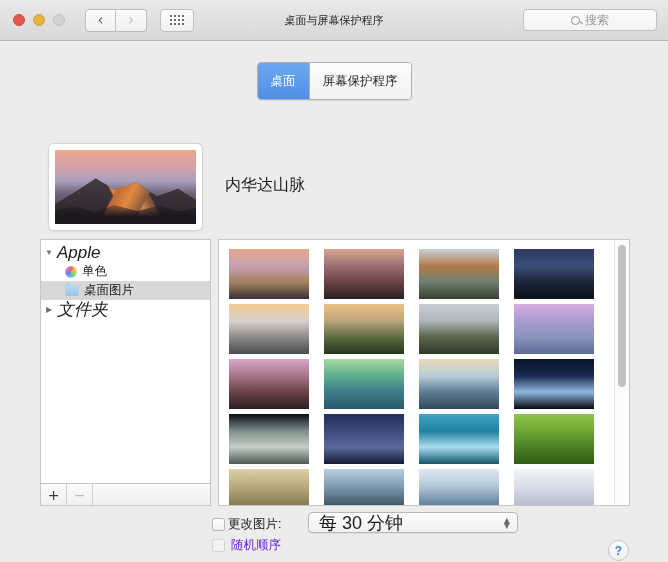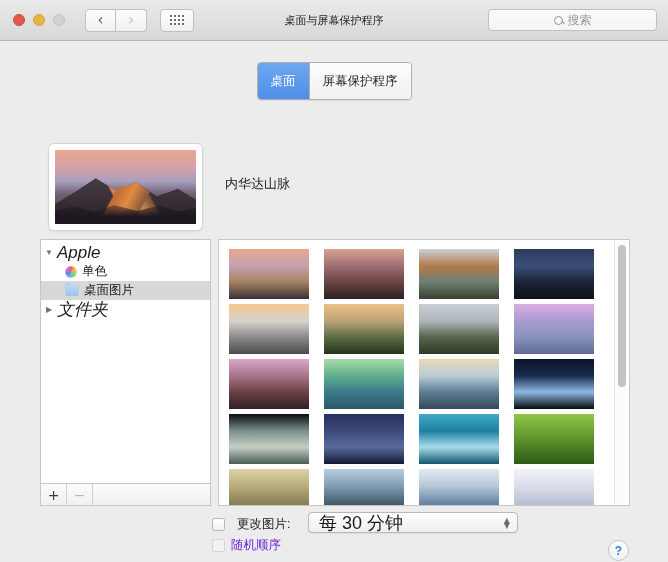--- a/index.html
+++ b/index.html
@@ -60,7 +60,7 @@
 
   .search {
     position: absolute; right: 11px; top: 9px;
-    width: 169px; height: 22px;
+    width: 134px; height: 22px;
     background: linear-gradient(to bottom,#fbfbfb,#f4f4f4);
     border: 1px solid #c0c0c0; border-radius: 4px;
     display: flex; align-items: center; justify-content: center; gap: 5px;

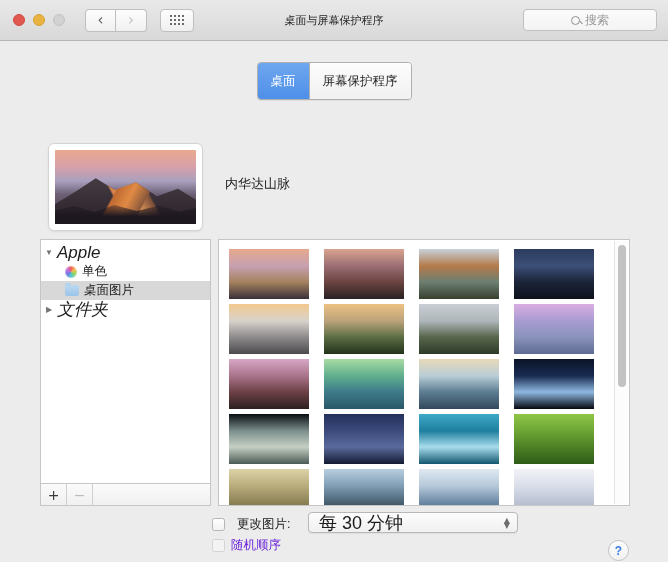--- a/index.html
+++ b/index.html
@@ -118,7 +118,7 @@
     background: linear-gradient(to bottom, rgba(26,20,24,0) 0%, #1d1720 70%);
     clip-path: polygon(0% 100%, 0% 46%, 14% 28%, 28% 52%, 42% 24%, 58% 48%, 74% 26%, 88% 50%, 100% 36%, 100% 100%);
   }
-  .preview-label { margin-left: 22px; margin-top: 32px; font-size: 13px; color: #1c1c1c; }
+  .preview-label { margin-left: 22px; margin-top: 32px; font-size: 16px; color: #1c1c1c; }
 
   
   .sidebar {

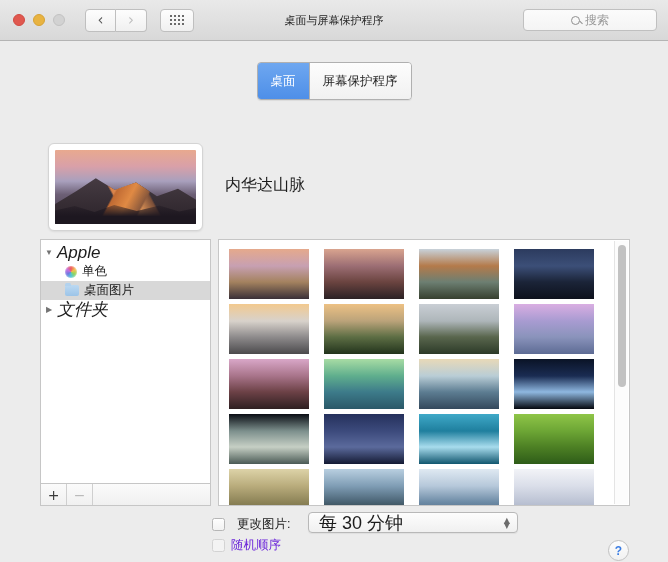--- a/index.html
+++ b/index.html
@@ -184,7 +184,7 @@
   }
 
   
-  .ctrl-change { position: absolute; left: 212px; top: 475px; display: flex; align-items: center; gap: 12px; }
+  .ctrl-change { position: absolute; left: 212px; top: 475px; display: flex; align-items: center; gap: 3px; }
   .ctrl-random { position: absolute; left: 212px; top: 496px; display: flex; align-items: center; gap: 6px; }
   .cb {
     width: 13px; height: 13px; border-radius: 2.5px;

